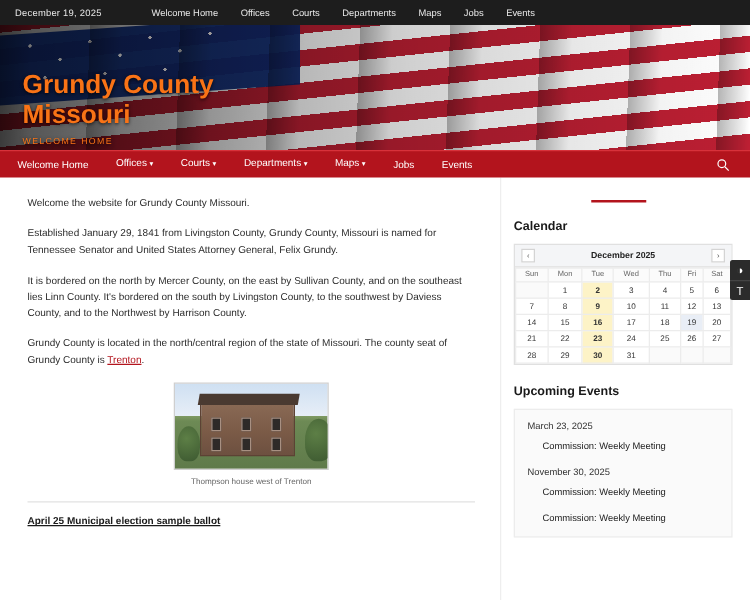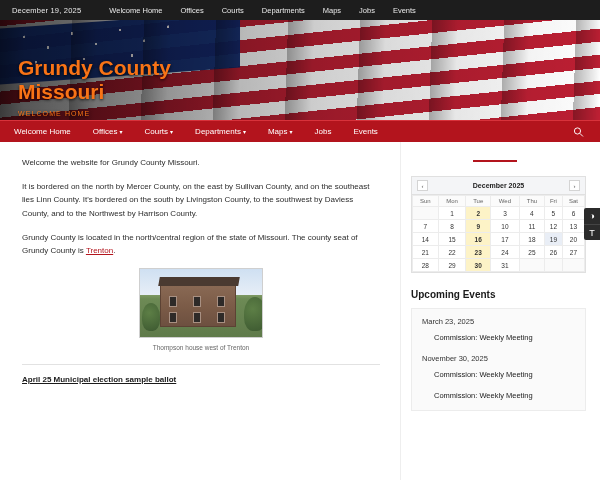--- a/index.html
+++ b/index.html
@@ -20,7 +20,7 @@
     align-items: center;
     padding: 0 12px;
     font-size: 7.5px;
-    gap: 0;
+    gap: 12px;
   }
   .topbar .date { margin-right: 28px; letter-spacing: .2px; }
   .topbar .tnav { display: flex; gap: 18px; }

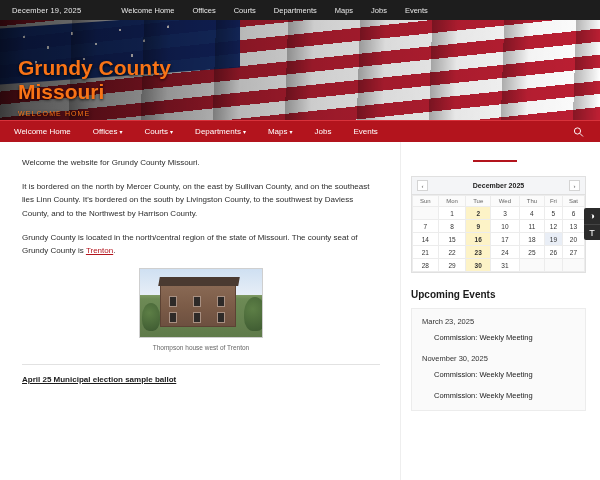--- a/index.html
+++ b/index.html
@@ -354,6 +354,7 @@
 
     <div class="content">
       <p>Welcome the website for Grundy County Missouri.</p>
+      <p>Established January 29, 1841 from Livingston County, Grundy County, Missouri is named for Tennessee Senator and United States Attorney General, Felix Grundy.</p>
       <p>It is bordered on the north by Mercer County, on the east by Sullivan County, and on the southeast lies Linn County. It's bordered on the south by Livingston County, to the southwest by Daviess County, and to the Northwest by Harrison County.</p>
       <p><span>Grundy County is located in the north/central region of the state of Missouri. The county seat of Grundy County is </span><a class="inline" href="#">Trenton</a><span>.</span></p>
 

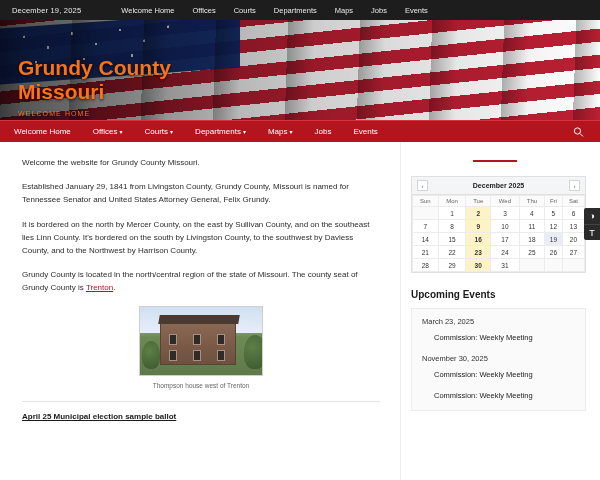--- a/index.html
+++ b/index.html
@@ -385,6 +385,7 @@
     <div class="sidebar">
       <div class="side-rule"></div>
 
+      <div class="side-h">Calendar</div>
 
       <div class="cal">
         <div class="cal-head">

